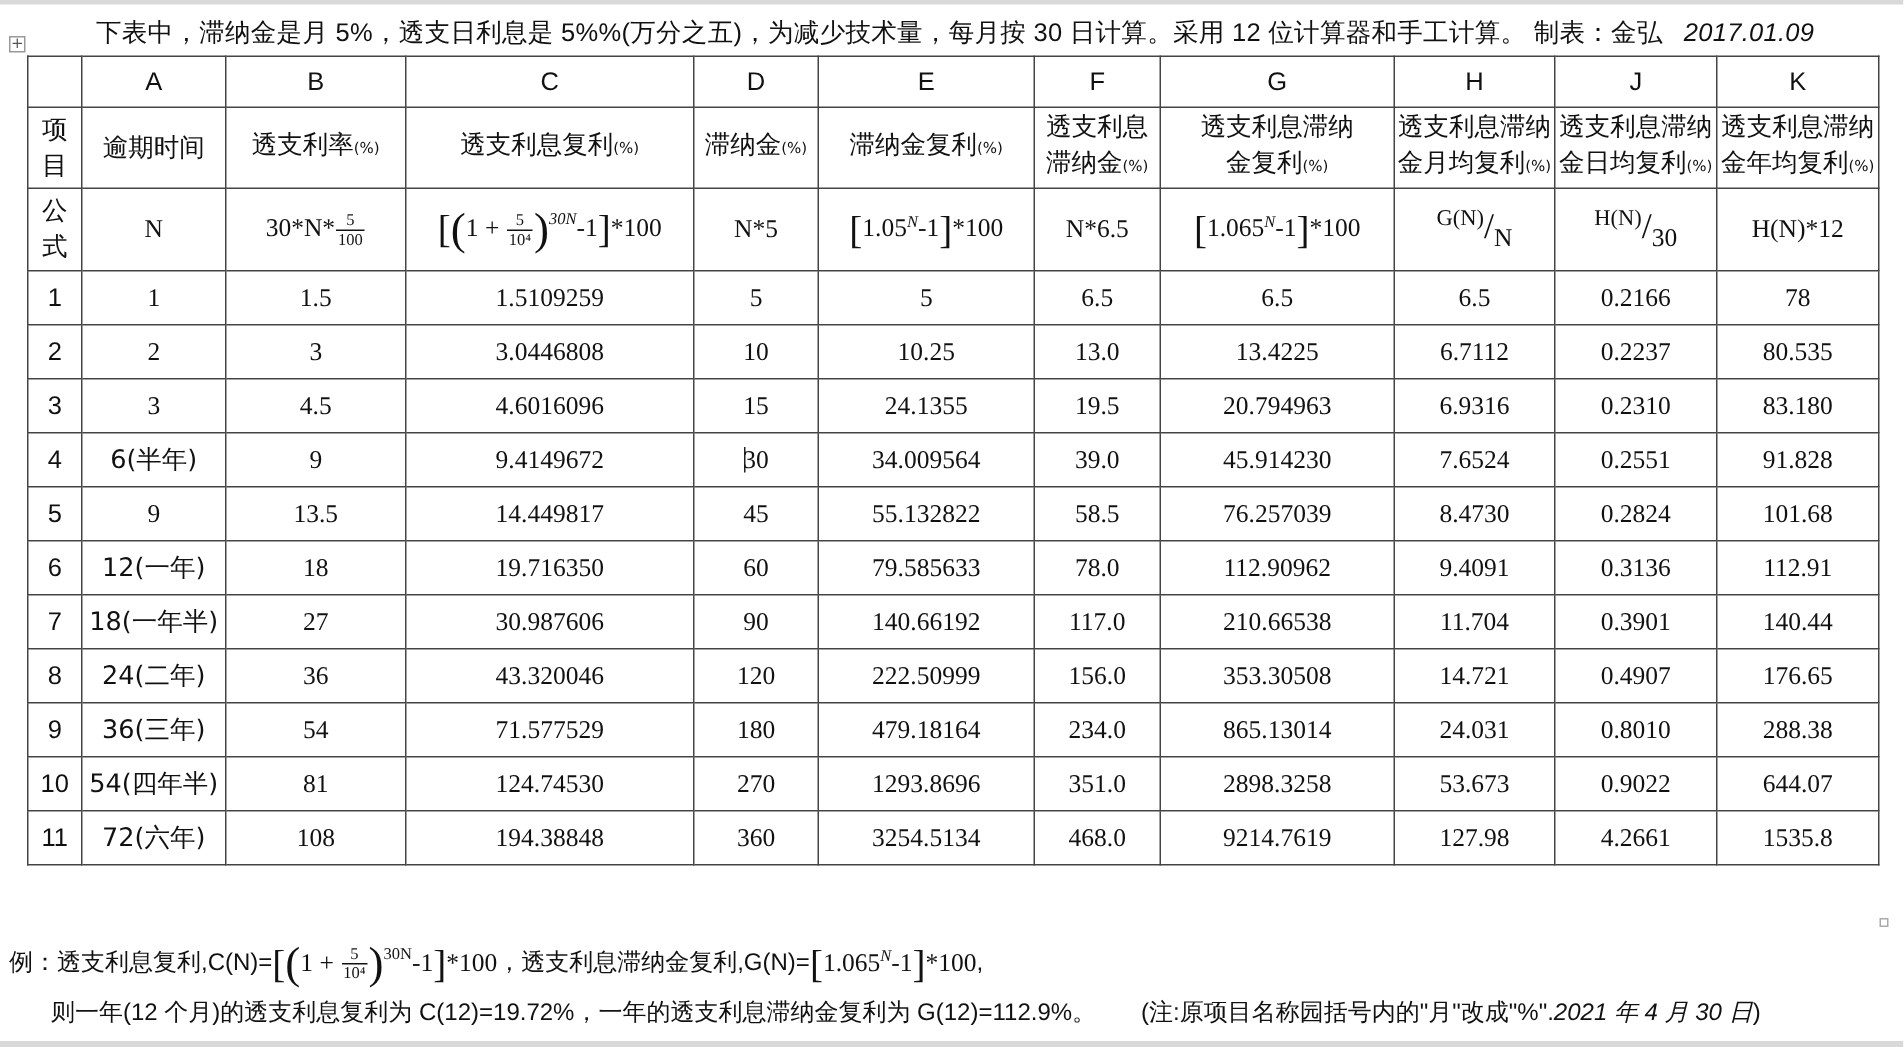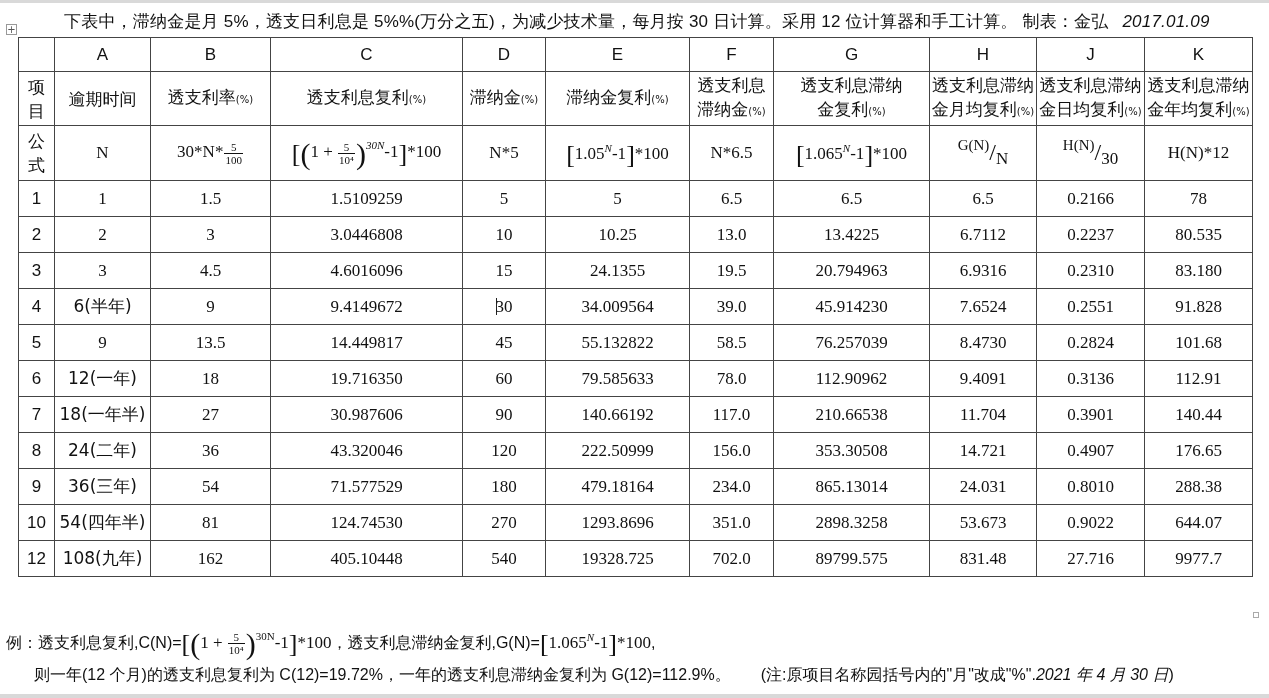--- a/index.html
+++ b/index.html
@@ -292,6 +292,19 @@
       <td>644.07</td>
     </tr>
     <tr class="datarow">
+      <td class="rowidx">11</td>
+      <td class="cjk-small">72(六年)</td>
+      <td>108</td>
+      <td>194.38848</td>
+      <td>360</td>
+      <td>3254.5134</td>
+      <td>468.0</td>
+      <td>9214.7619</td>
+      <td>127.98</td>
+      <td>4.2661</td>
+      <td>1535.8</td>
+    </tr>
+    <tr class="datarow">
       <td class="rowidx">12</td>
       <td class="cjk-small">108(九年)</td>
       <td>162</td>

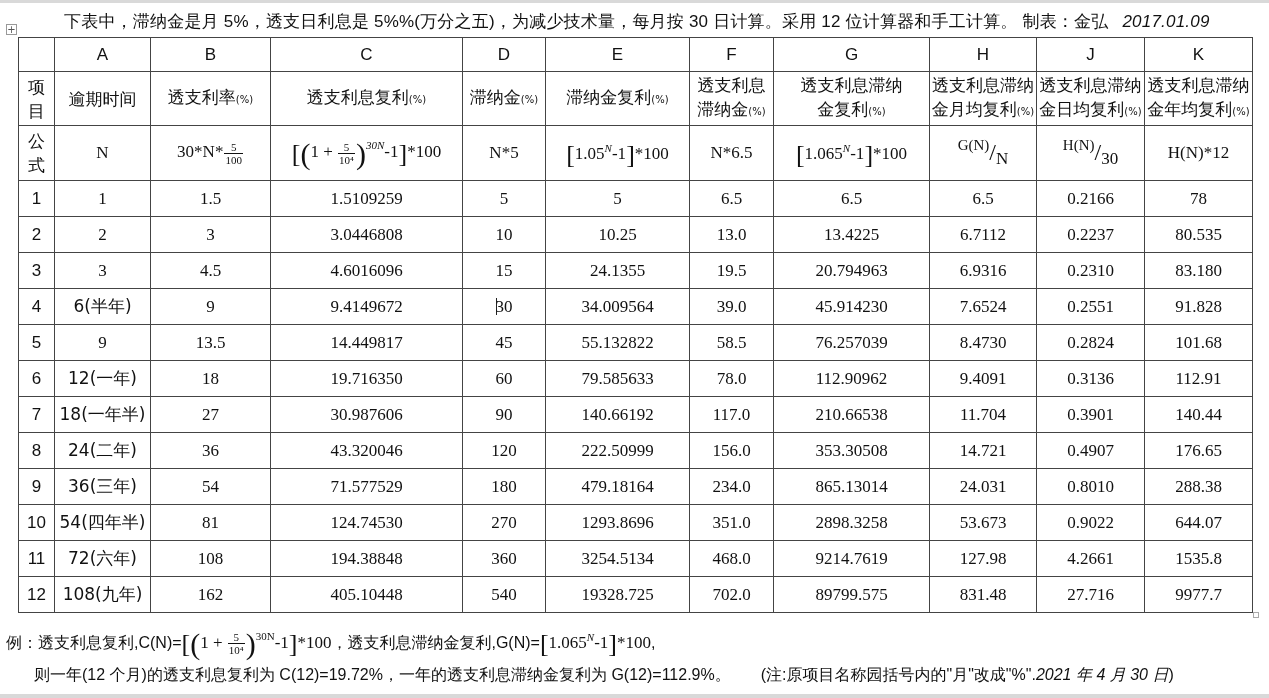--- a/index.html
+++ b/index.html
@@ -304,19 +304,6 @@
       <td>4.2661</td>
       <td>1535.8</td>
     </tr>
-    <tr class="datarow">
-      <td class="rowidx">12</td>
-      <td class="cjk-small">108(九年)</td>
-      <td>162</td>
-      <td>405.10448</td>
-      <td>540</td>
-      <td>19328.725</td>
-      <td>702.0</td>
-      <td>89799.575</td>
-      <td>831.48</td>
-      <td>27.716</td>
-      <td>9977.7</td>
-    </tr>
   </tbody>
 </table>
 

